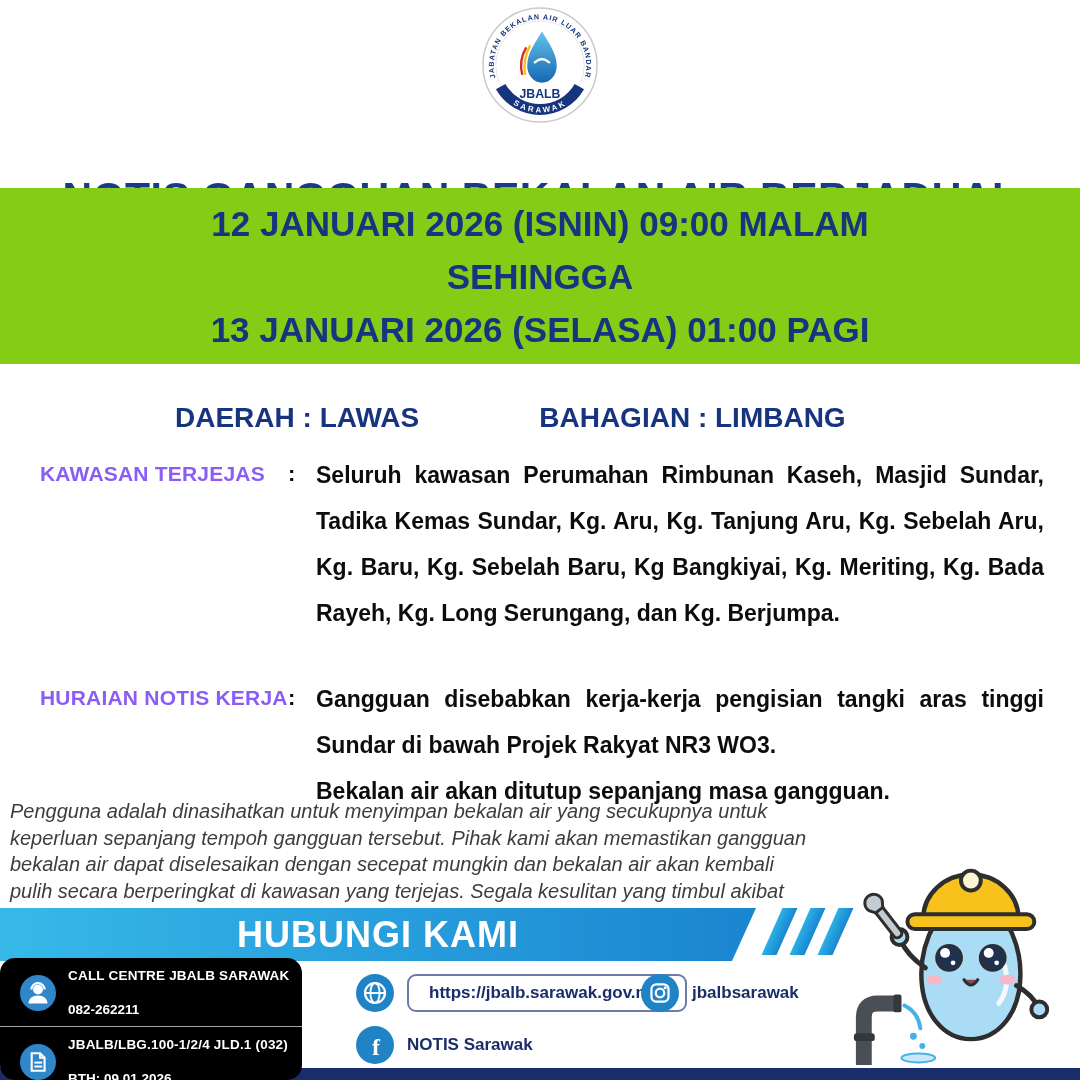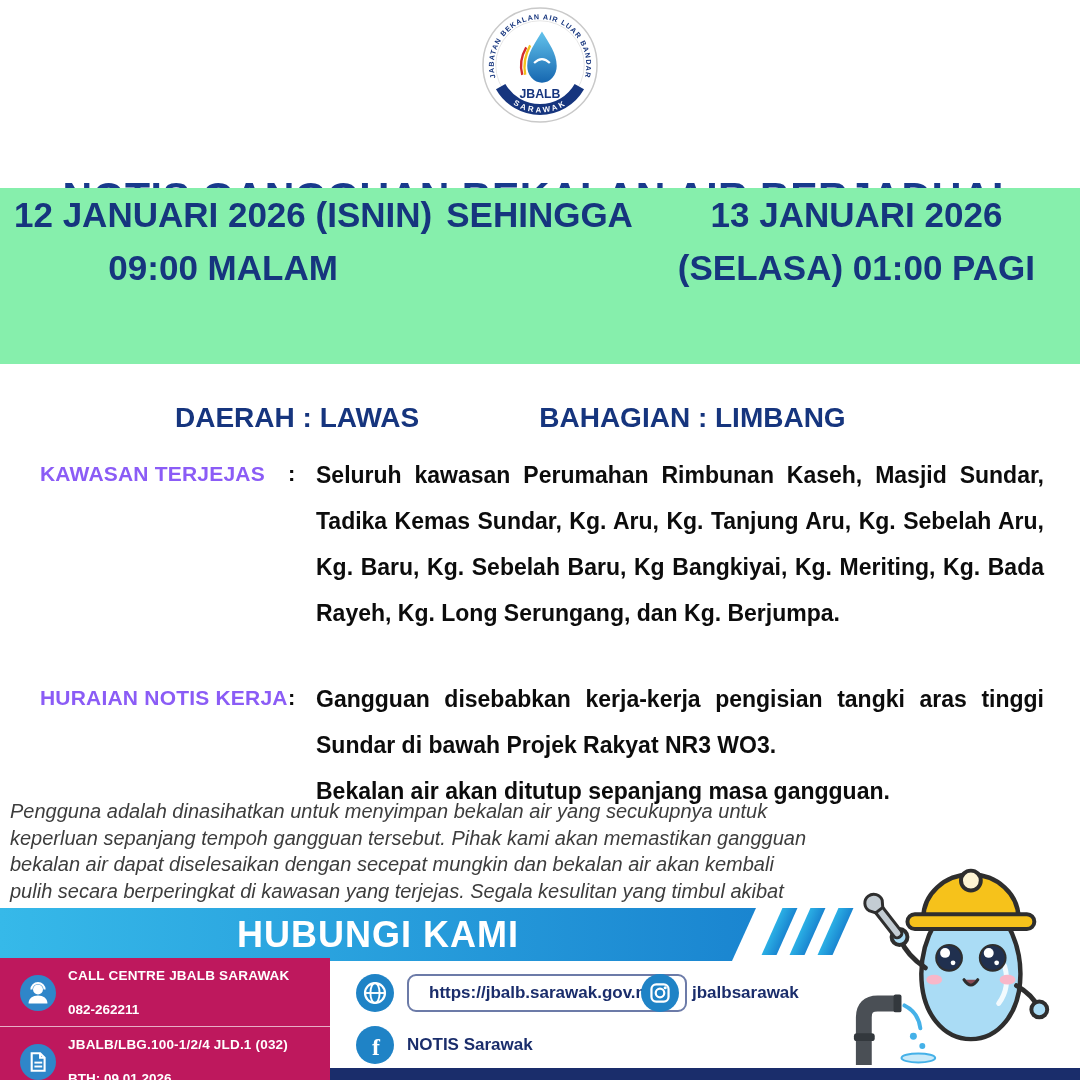--- a/index.html
+++ b/index.html
@@ -22,7 +22,7 @@
   
   .schedule-banner {
     position:absolute; top:188px; left:0; width:100%; height:176px;
-    background:#86efac; display:flex; flex-direction:row; justify-content:center;
+    background:#84cc16; display:flex; flex-direction:column; justify-content:center;
     text-align:center; color:#16357e; font-weight:800; font-size:35px; line-height:53px;
   }
 

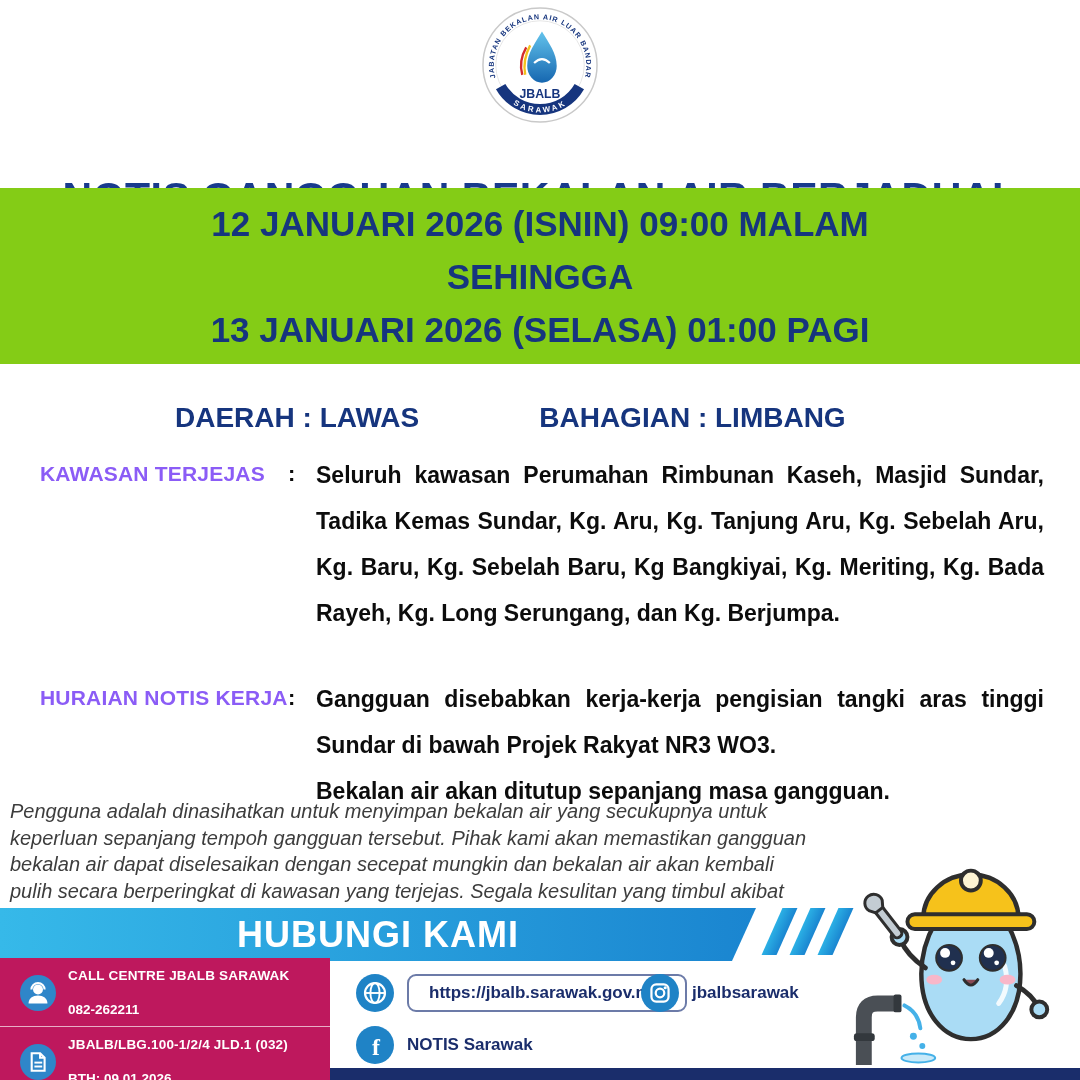--- a/index.html
+++ b/index.html
@@ -64,7 +64,7 @@
   .footer { position:absolute; left:0; bottom:0; width:100%; height:122px; }
   .footer-strip { position:absolute; left:0; bottom:0; width:100%; height:12px; background:#1a2d6b; }
   .footer-left {
-    position:absolute; left:0; top:0; width:330px; height:122px; background:#be185d; color:#fff;
+    position:absolute; left:0; top:0; width:302px; height:122px; background:#000000; color:#fff;border-radius:15px;
   }
   .fl-row { display:flex; align-items:center; gap:12px; padding:10px 0 9px 20px; }
   .fl-row + .fl-row { border-top:1px solid rgba(255,255,255,.65); }

